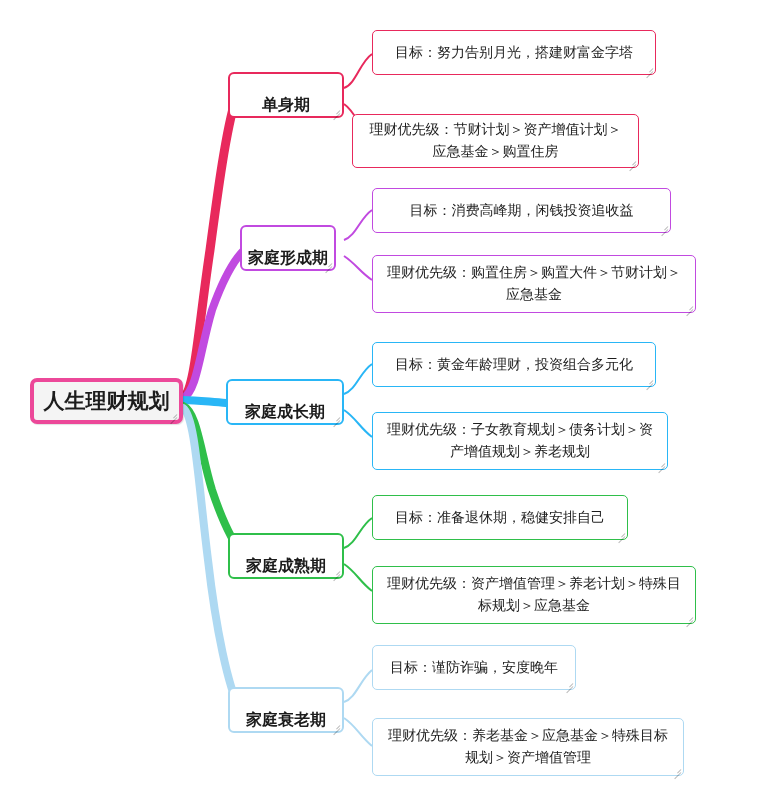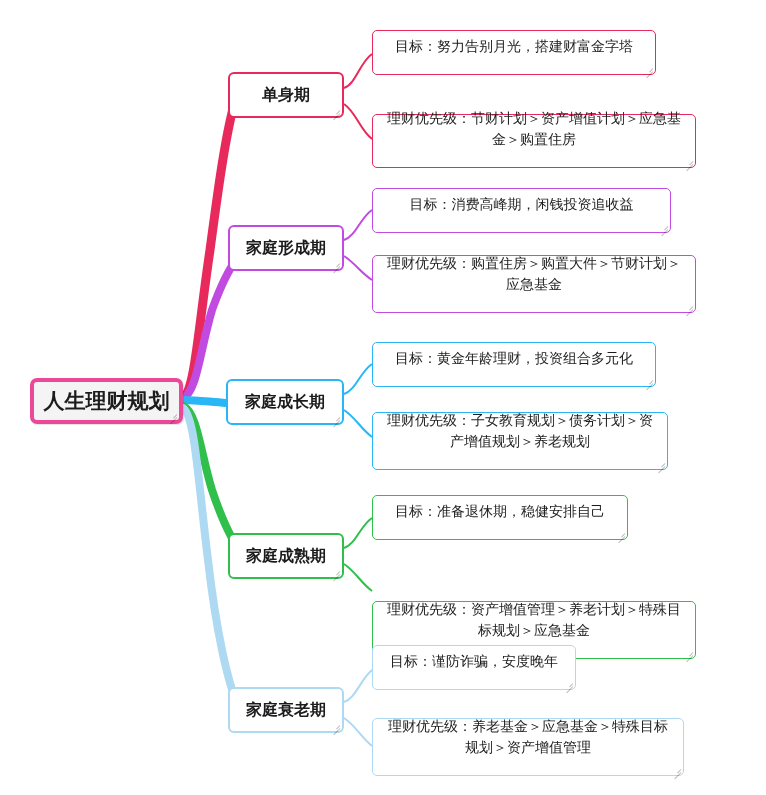--- a/index.html
+++ b/index.html
@@ -62,7 +62,6 @@
     line-height: 1.55;
     padding: 16px 12px;
     border-radius: 5px;
-    align-items: flex-end;
   }
   
   .grip {

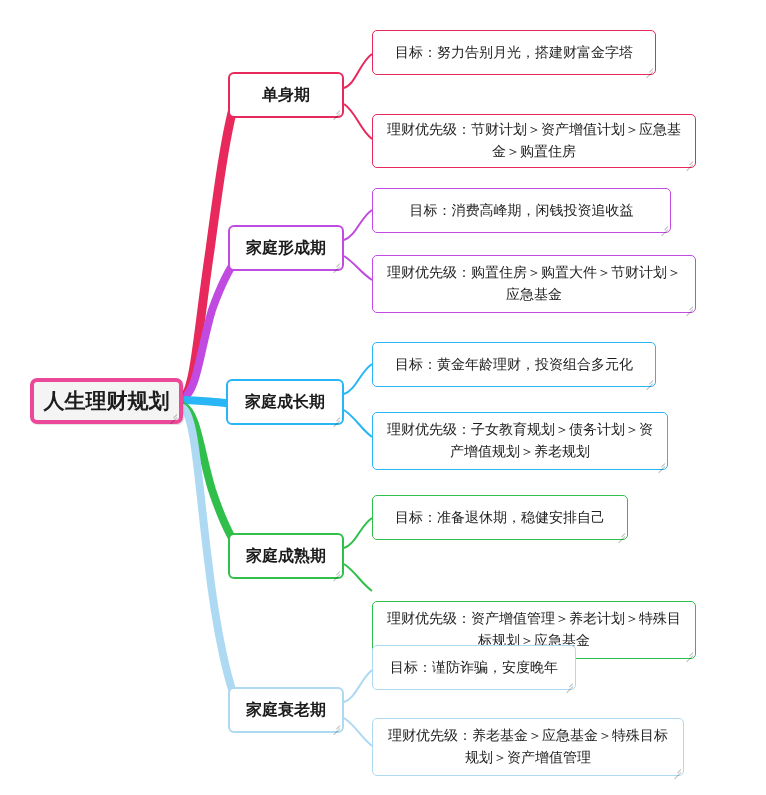--- a/index.html
+++ b/index.html
@@ -53,6 +53,7 @@
     font-weight: bold;
     color: #1c1c1c;
     border-radius: 6px;
+    align-items: flex-end;
   }
   .leaf-node {
     border-width: 1.5px;

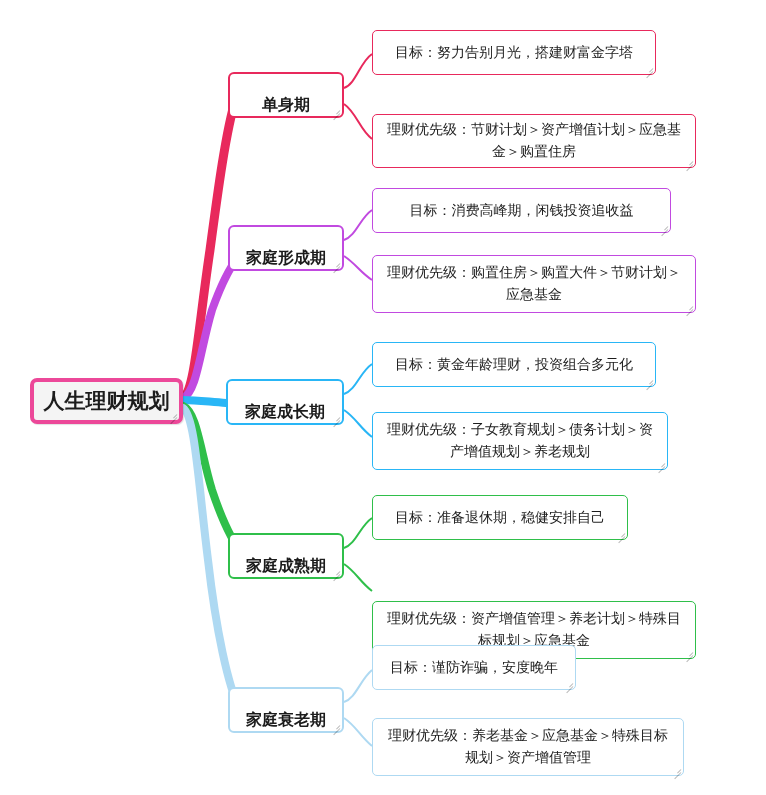--- a/index.html
+++ b/index.html
@@ -136,7 +136,7 @@
         <i></i>
       </span>
   </div>
-  <div class="node leaf-node" style="left:372px; top:114px; width:324px; height:54px; border-color:#e8295c;">
+  <div class="node leaf-node" style="left:352px; top:114px; width:287px; height:54px; border-color:#e8295c;">
     <span>理财优先级：节财计划＞资产增值计划＞应急基金＞购置住房</span>
     <span class="grip">
         <i></i>

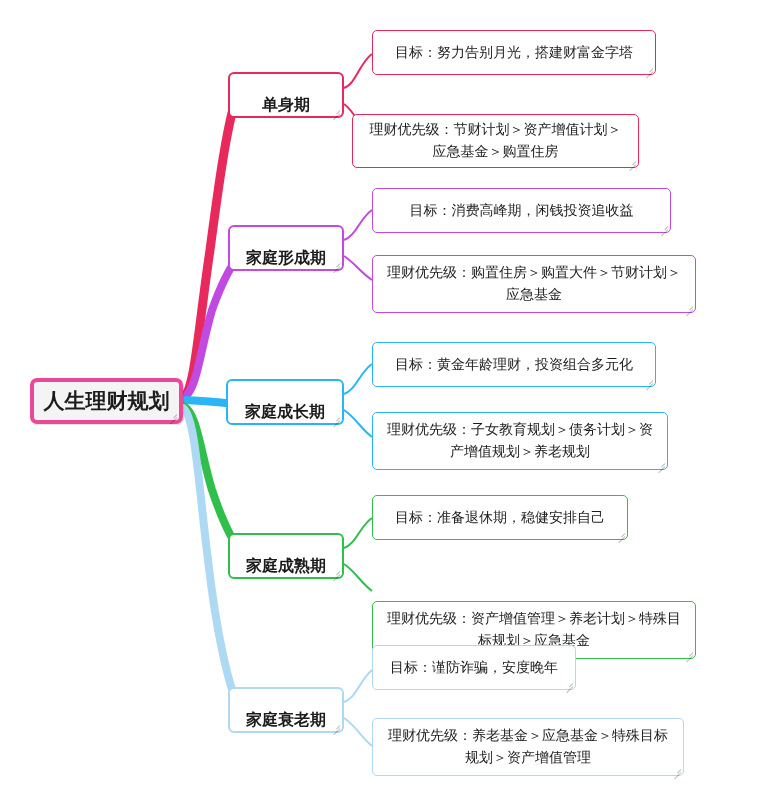--- a/index.html
+++ b/index.html
@@ -144,7 +144,7 @@
       </span>
   </div>
 
-  <div class="node branch-node" style="left:228px; top:225px; width:116px; height:46px; border-color:#c14ae0;">
+  <div class="node branch-node" style="left:240px; top:225px; width:96px; height:46px; border-color:#c14ae0;">
     <span>家庭形成期</span>
     <span class="grip">
         <i></i>

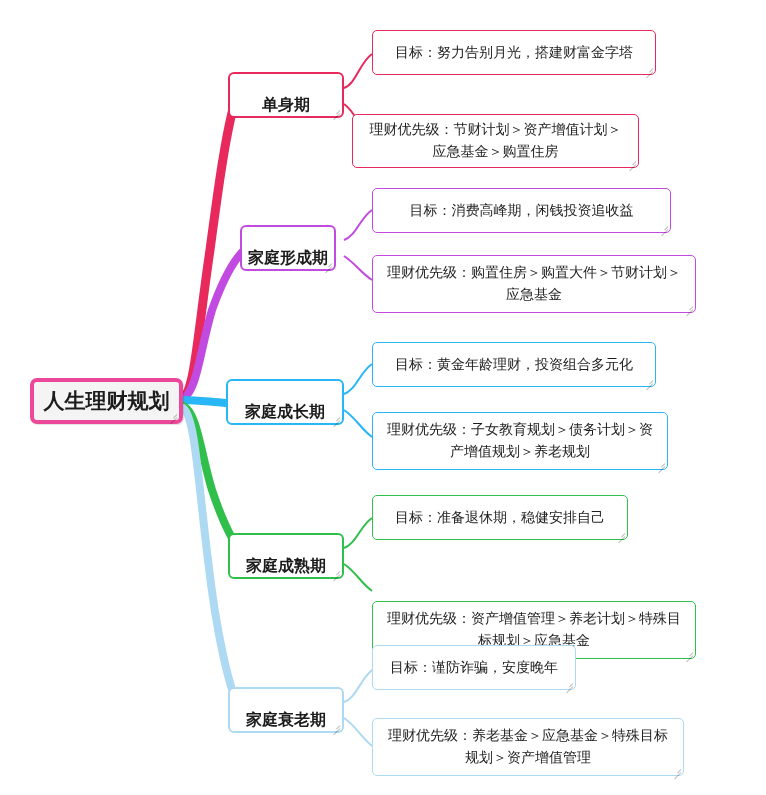--- a/index.html
+++ b/index.html
@@ -202,7 +202,7 @@
         <i></i>
       </span>
   </div>
-  <div class="node leaf-node" style="left:372px; top:566px; width:324px; height:58px; border-color:#2fbf4a;margin-top:35px;">
+  <div class="node leaf-node" style="left:372px; top:566px; width:324px; height:58px; border-color:#2fbf4a;">
     <span>理财优先级：资产增值管理＞养老计划＞特殊目标规划＞应急基金</span>
     <span class="grip">
         <i></i>

